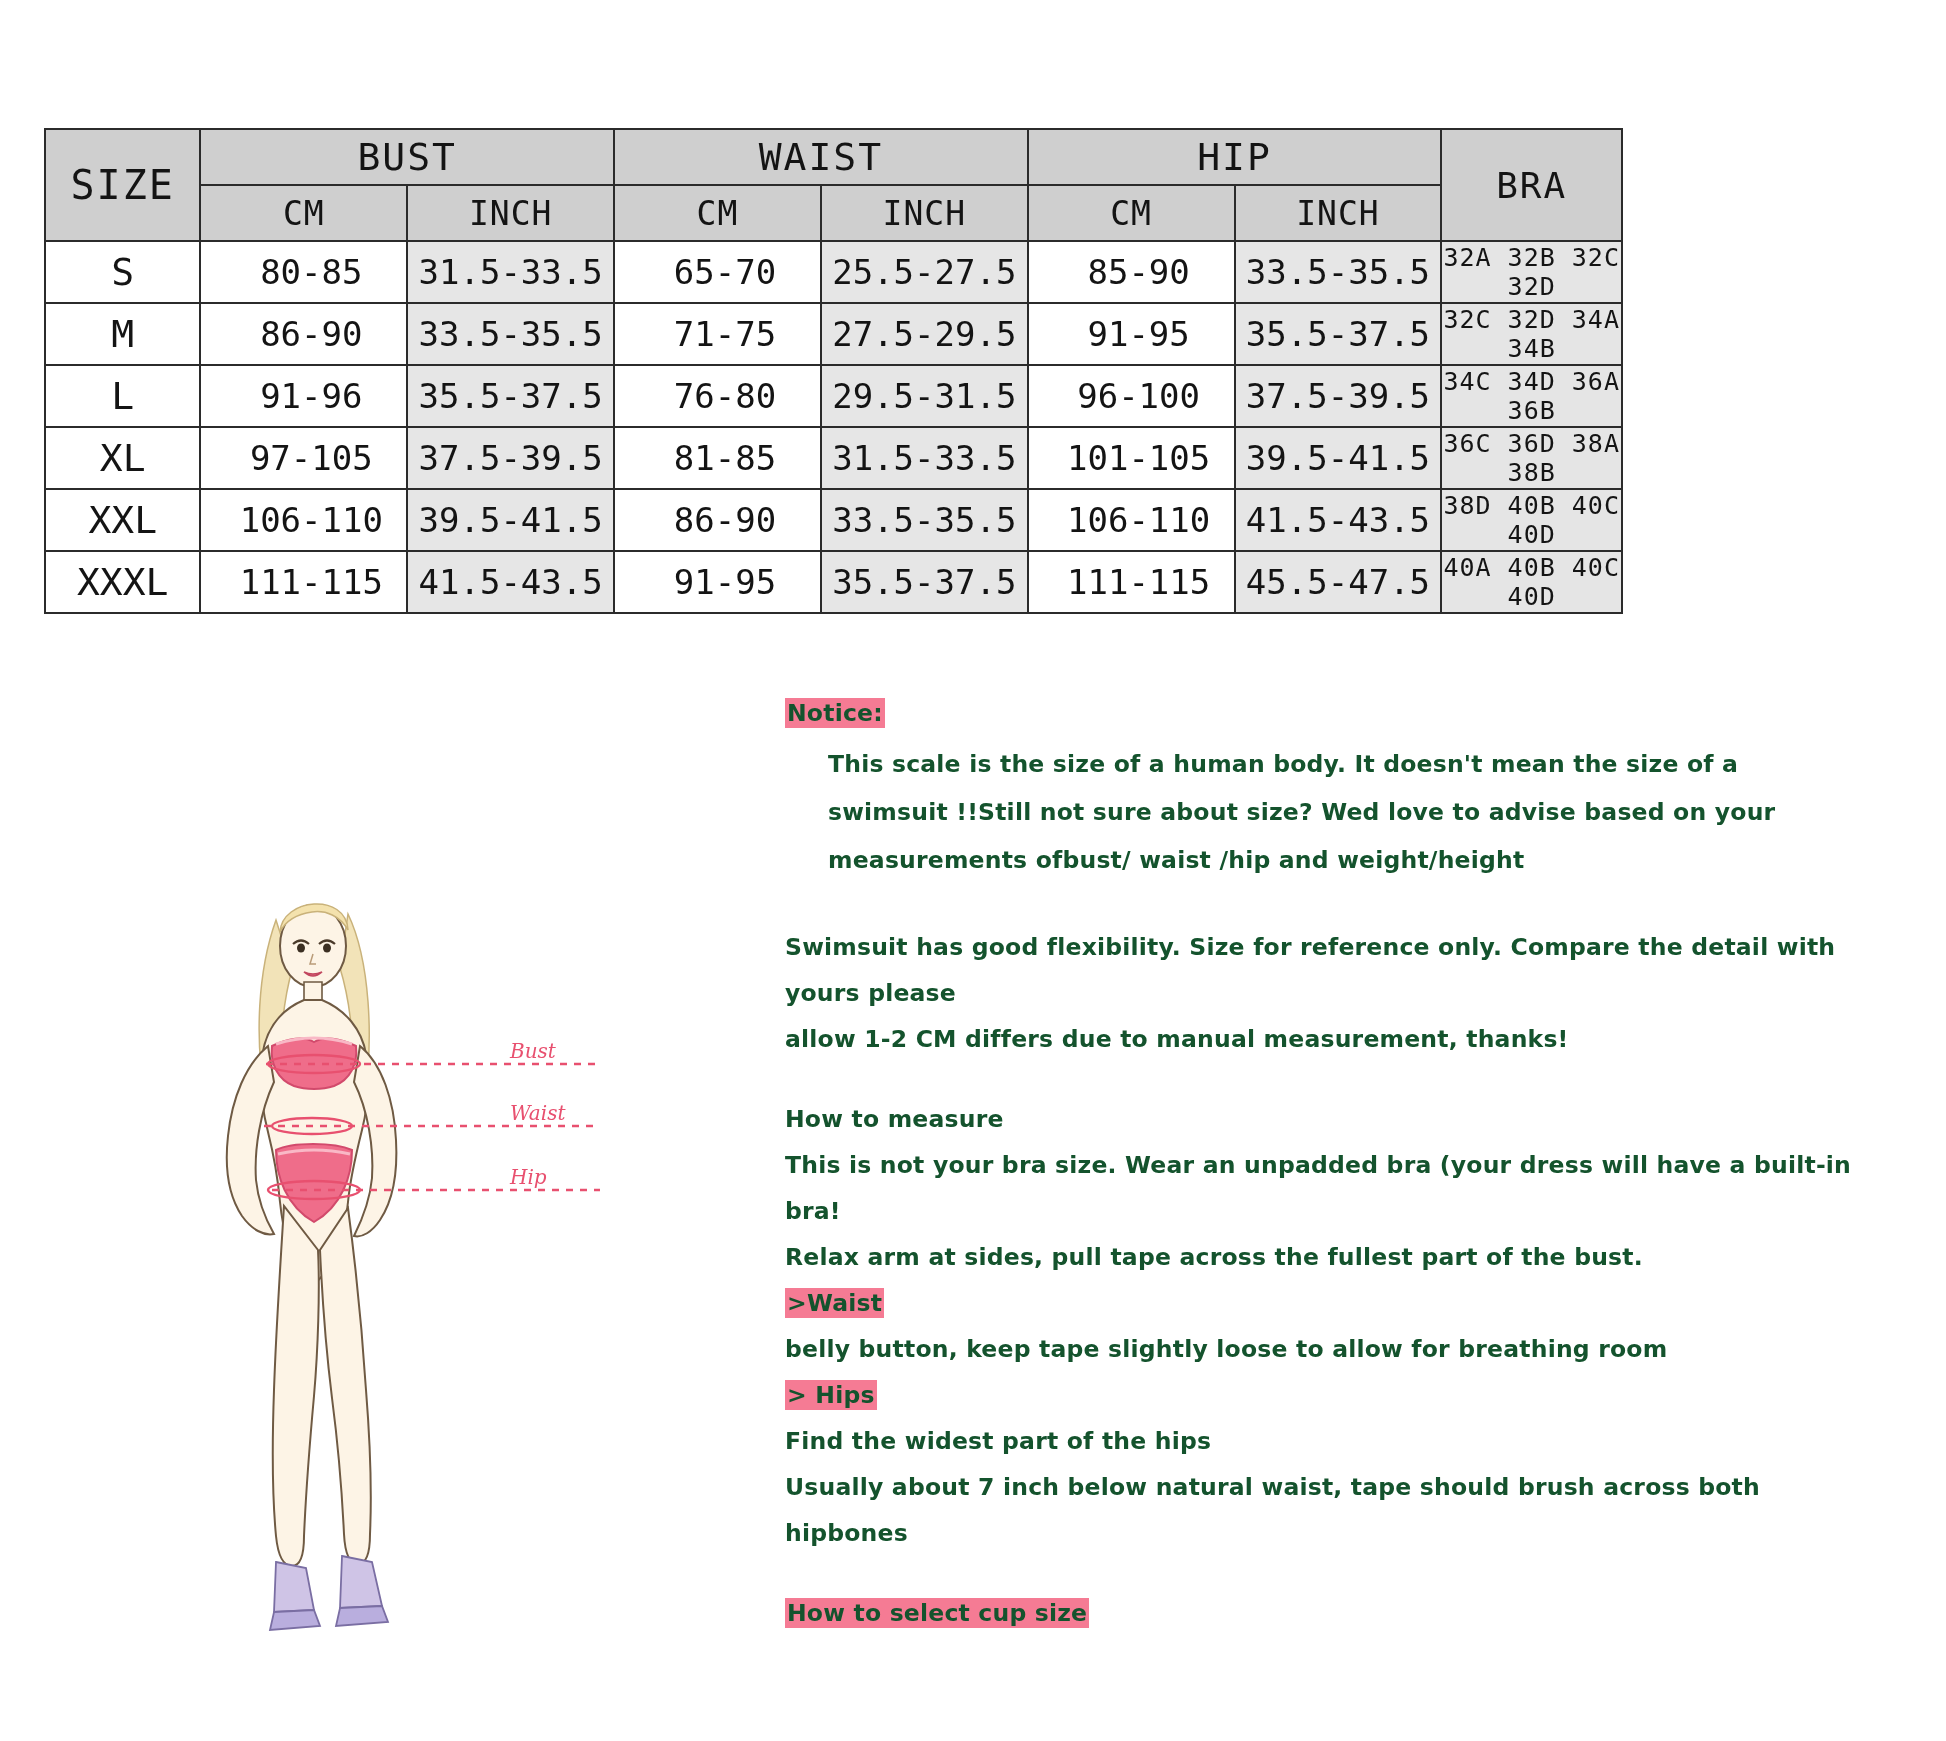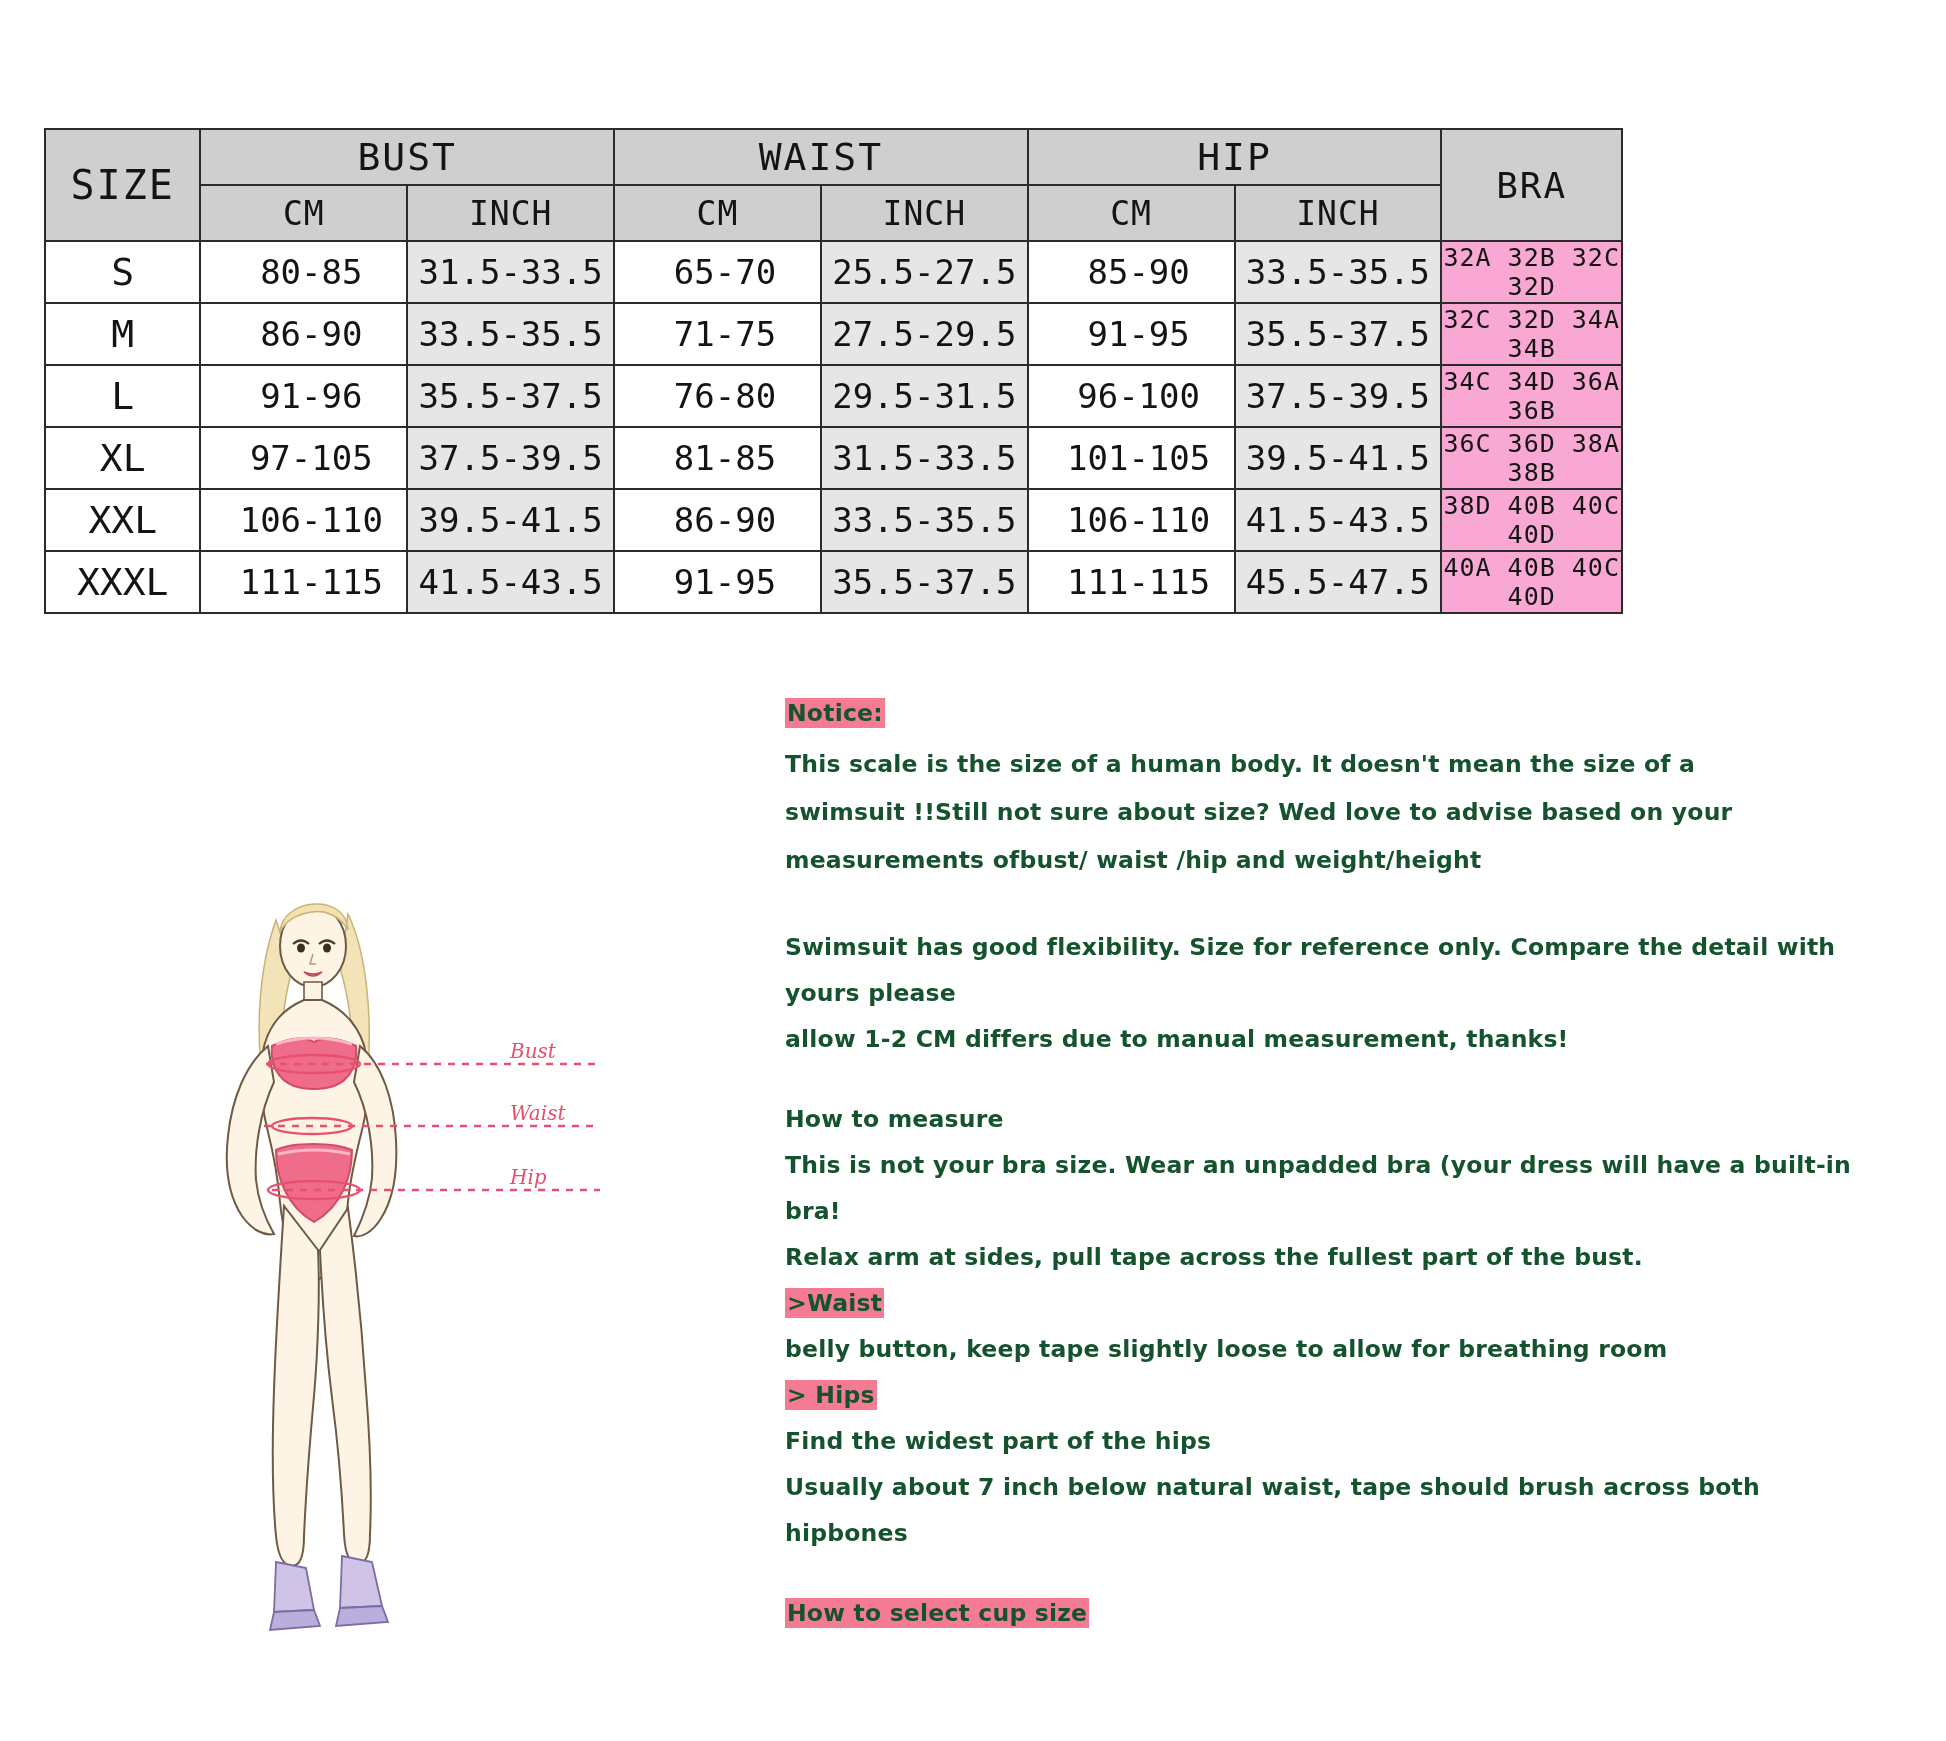--- a/index.html
+++ b/index.html
@@ -76,7 +76,7 @@
     font-size: 38px;
   }
   td.cell.bra {
-    background: #f9a8d4;
+    background: #e5e5e5;
     font-size: 25px;
     letter-spacing: 1px;
     text-align: center;

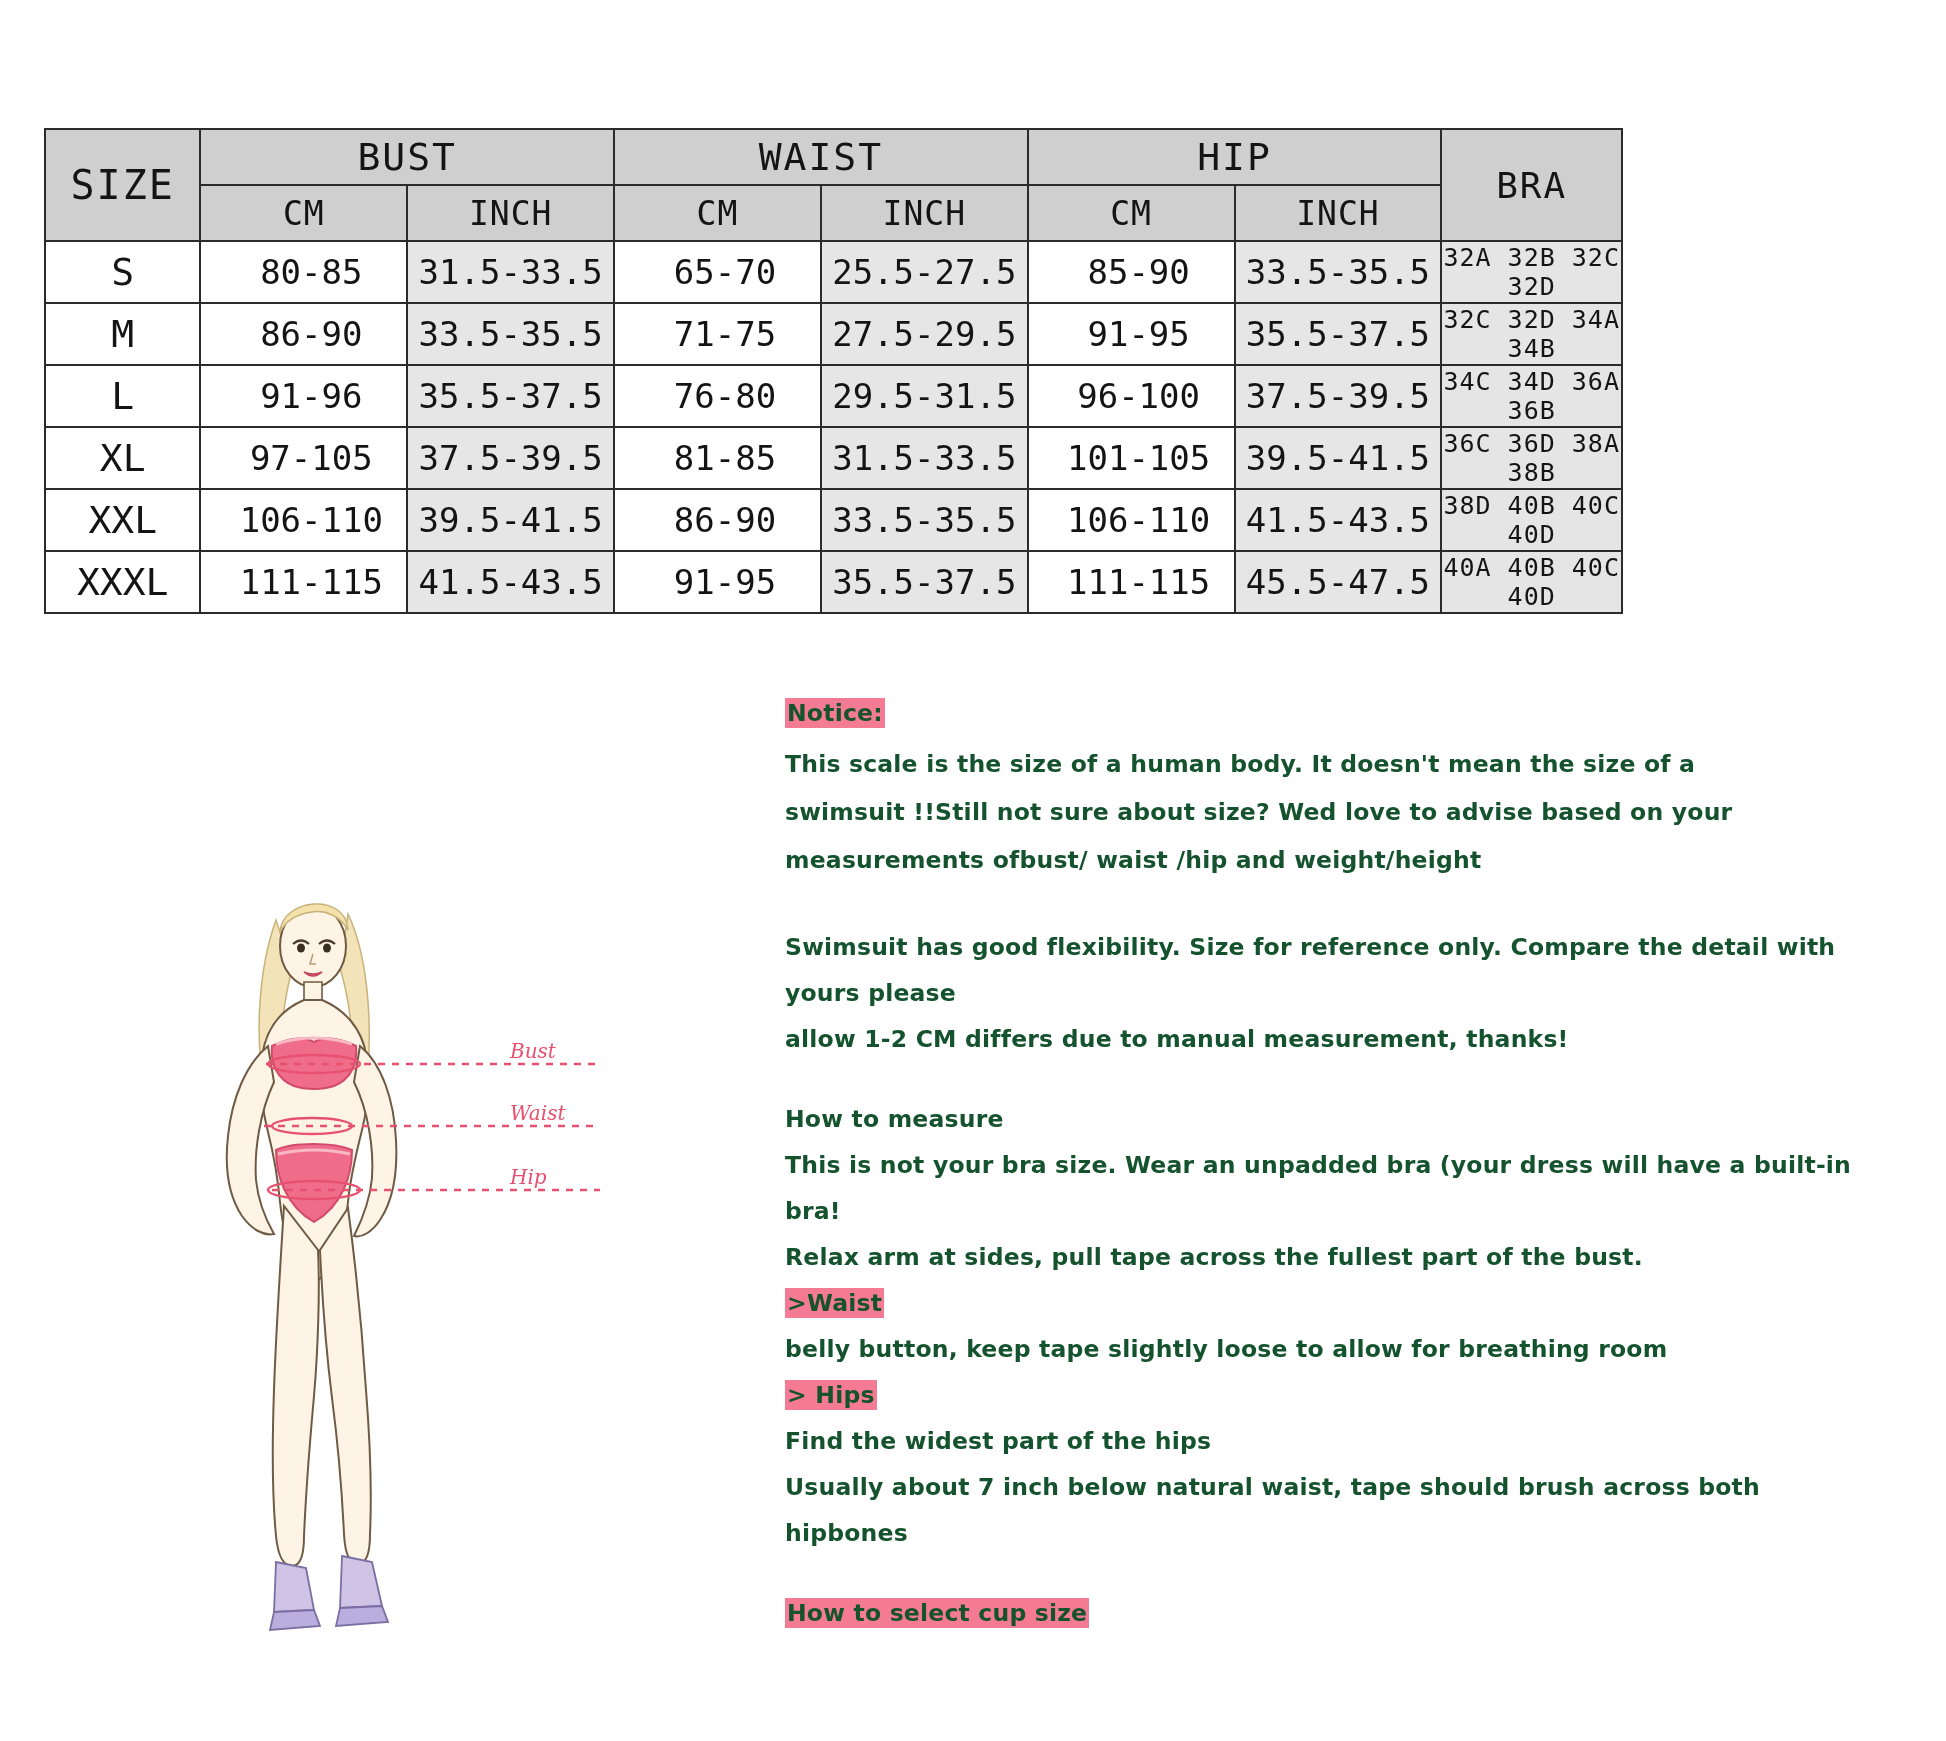--- a/index.html
+++ b/index.html
@@ -126,7 +126,7 @@
   }
   .gap-lg { height: 40px; }
   .gap-md { height: 34px; }
-  .block-lead p { line-height: 48px; }
+  .block-lead p { line-height: 48px; margin-left: 43px; }
 </style>
 </head>
 <body>

